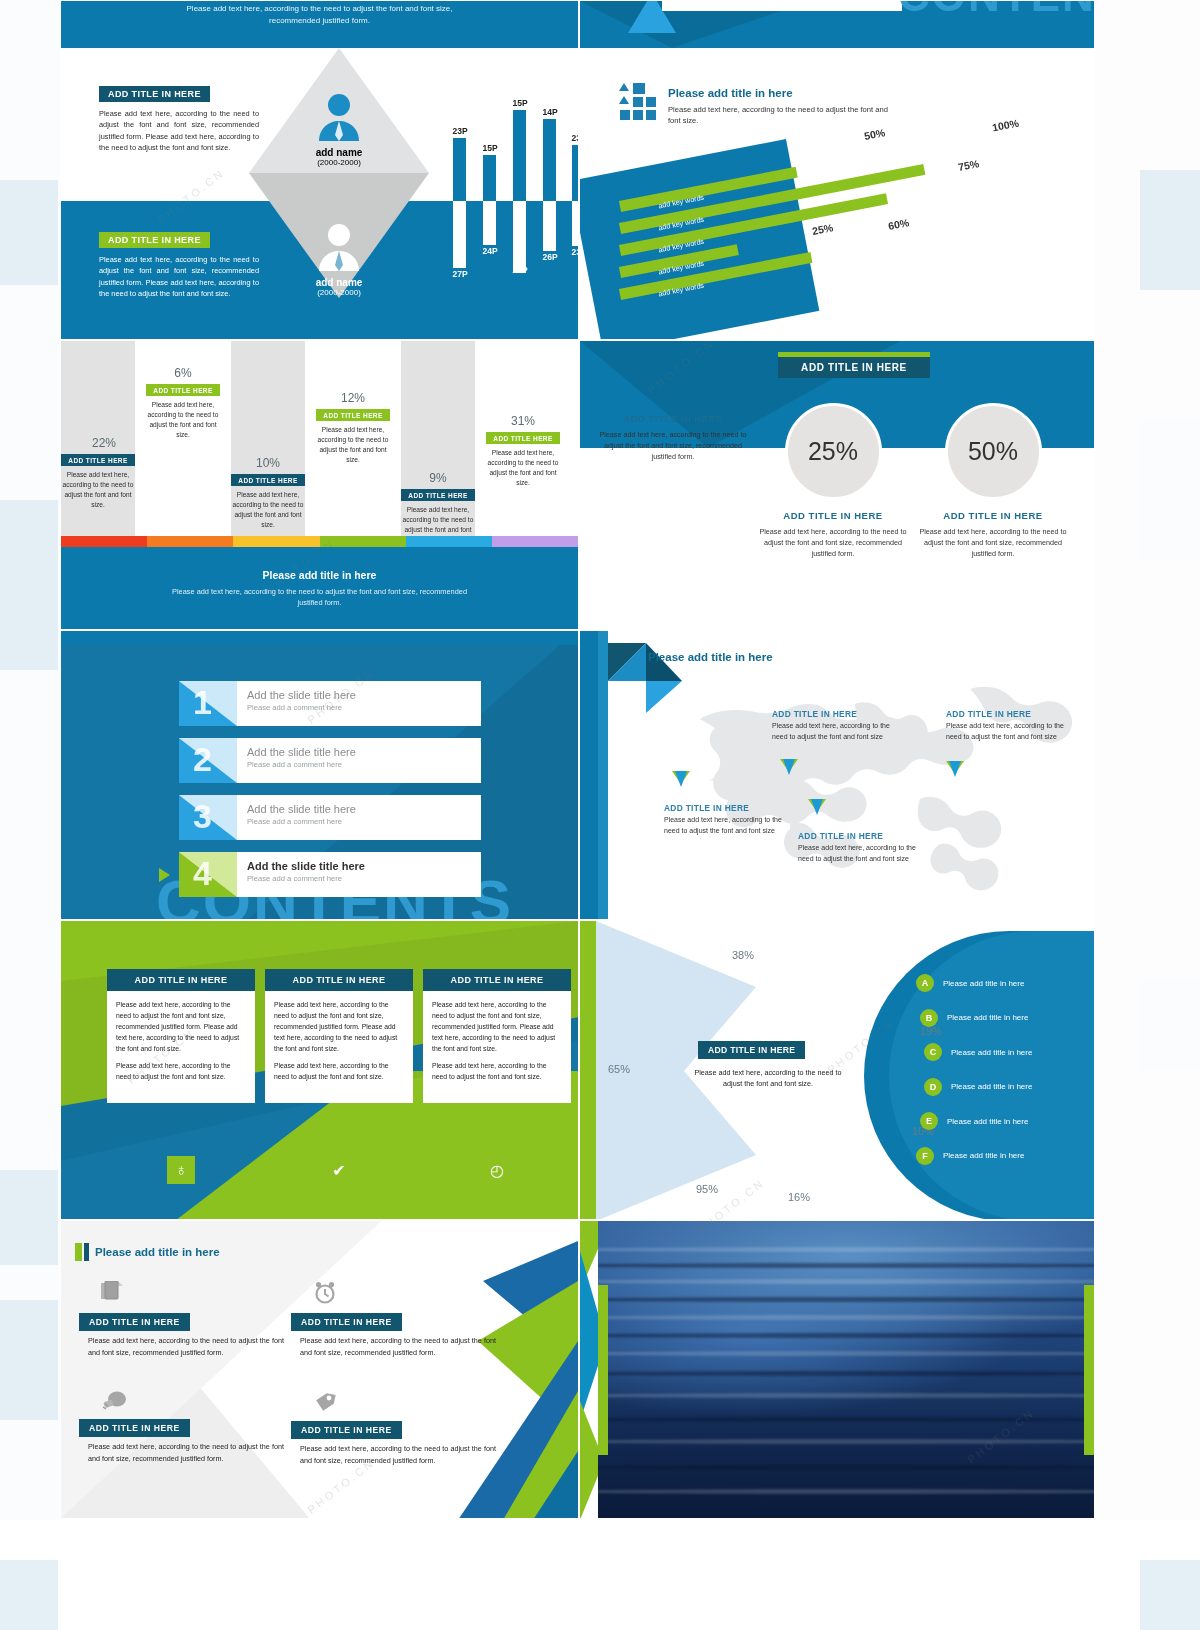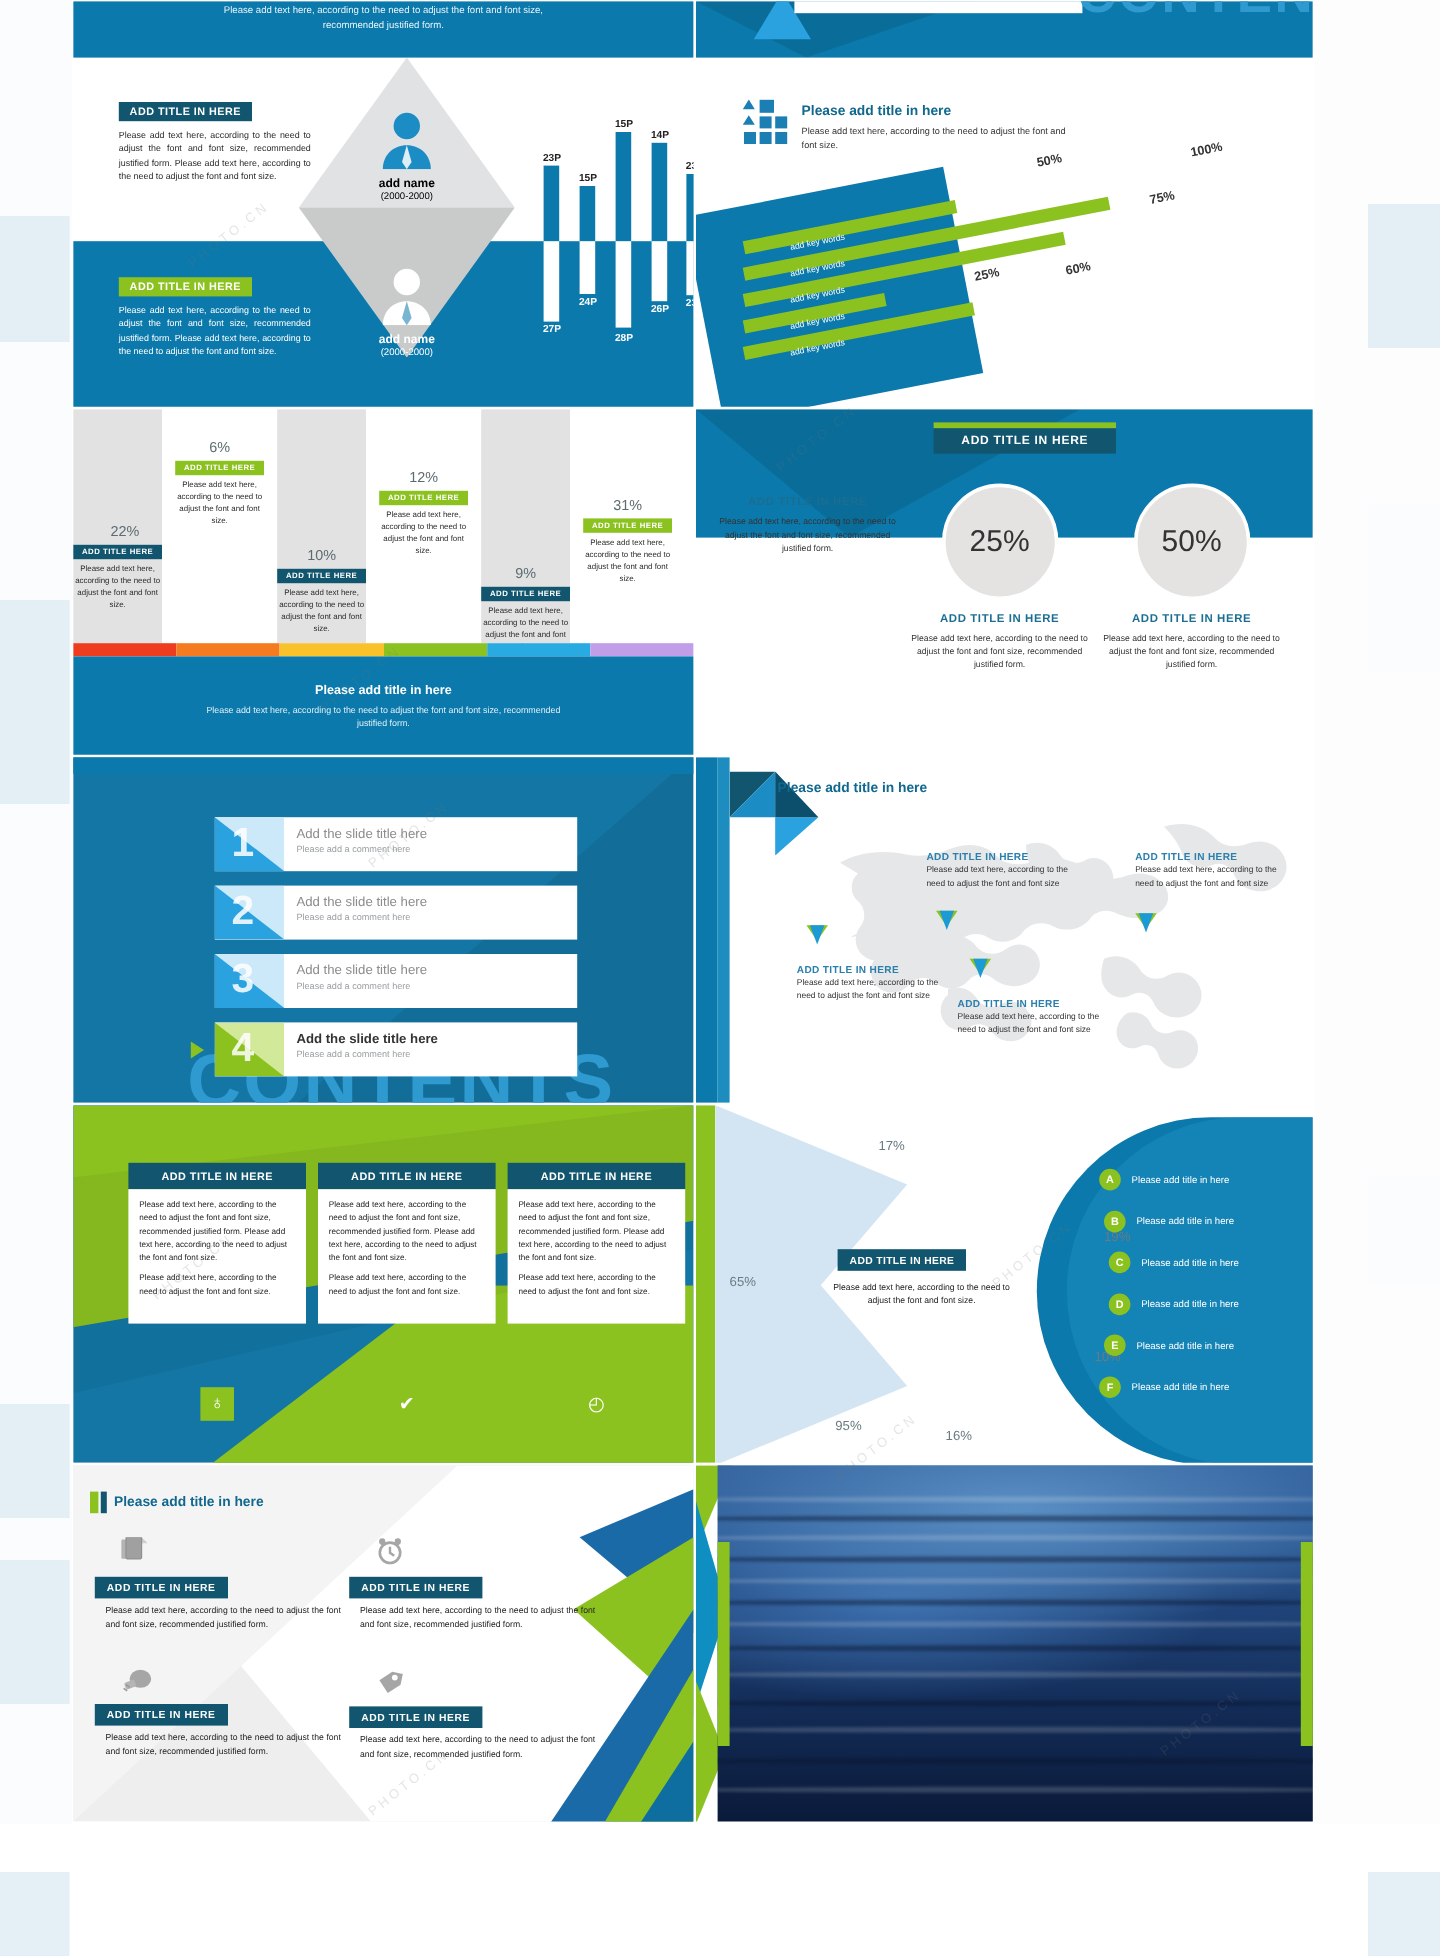--- a/index.html
+++ b/index.html
@@ -256,7 +256,7 @@
         <div class="bar-up" style="left:60px;top:23.64999999999999px;height:91.35000000000001px;"></div>
        <div class="bar-lbl" style="left:50px;top:11.649999999999991px;color:#222;">15P</div>
        <div class="bar-dn" style="left:60px;top:115px;height:71.76px;"></div>
-       <div class="bar-lbl" style="left:50px;top:190px;color:#fff;">28P</div>
+       <div class="bar-lbl" style="left:50px;top:179px;color:#fff;">28P</div>
         <div class="bar-up" style="left:90px;top:33.099999999999994px;height:81.9px;"></div>
        <div class="bar-lbl" style="left:80px;top:21.099999999999994px;color:#222;">14P</div>
        <div class="bar-dn" style="left:90px;top:115px;height:49.92px;"></div>

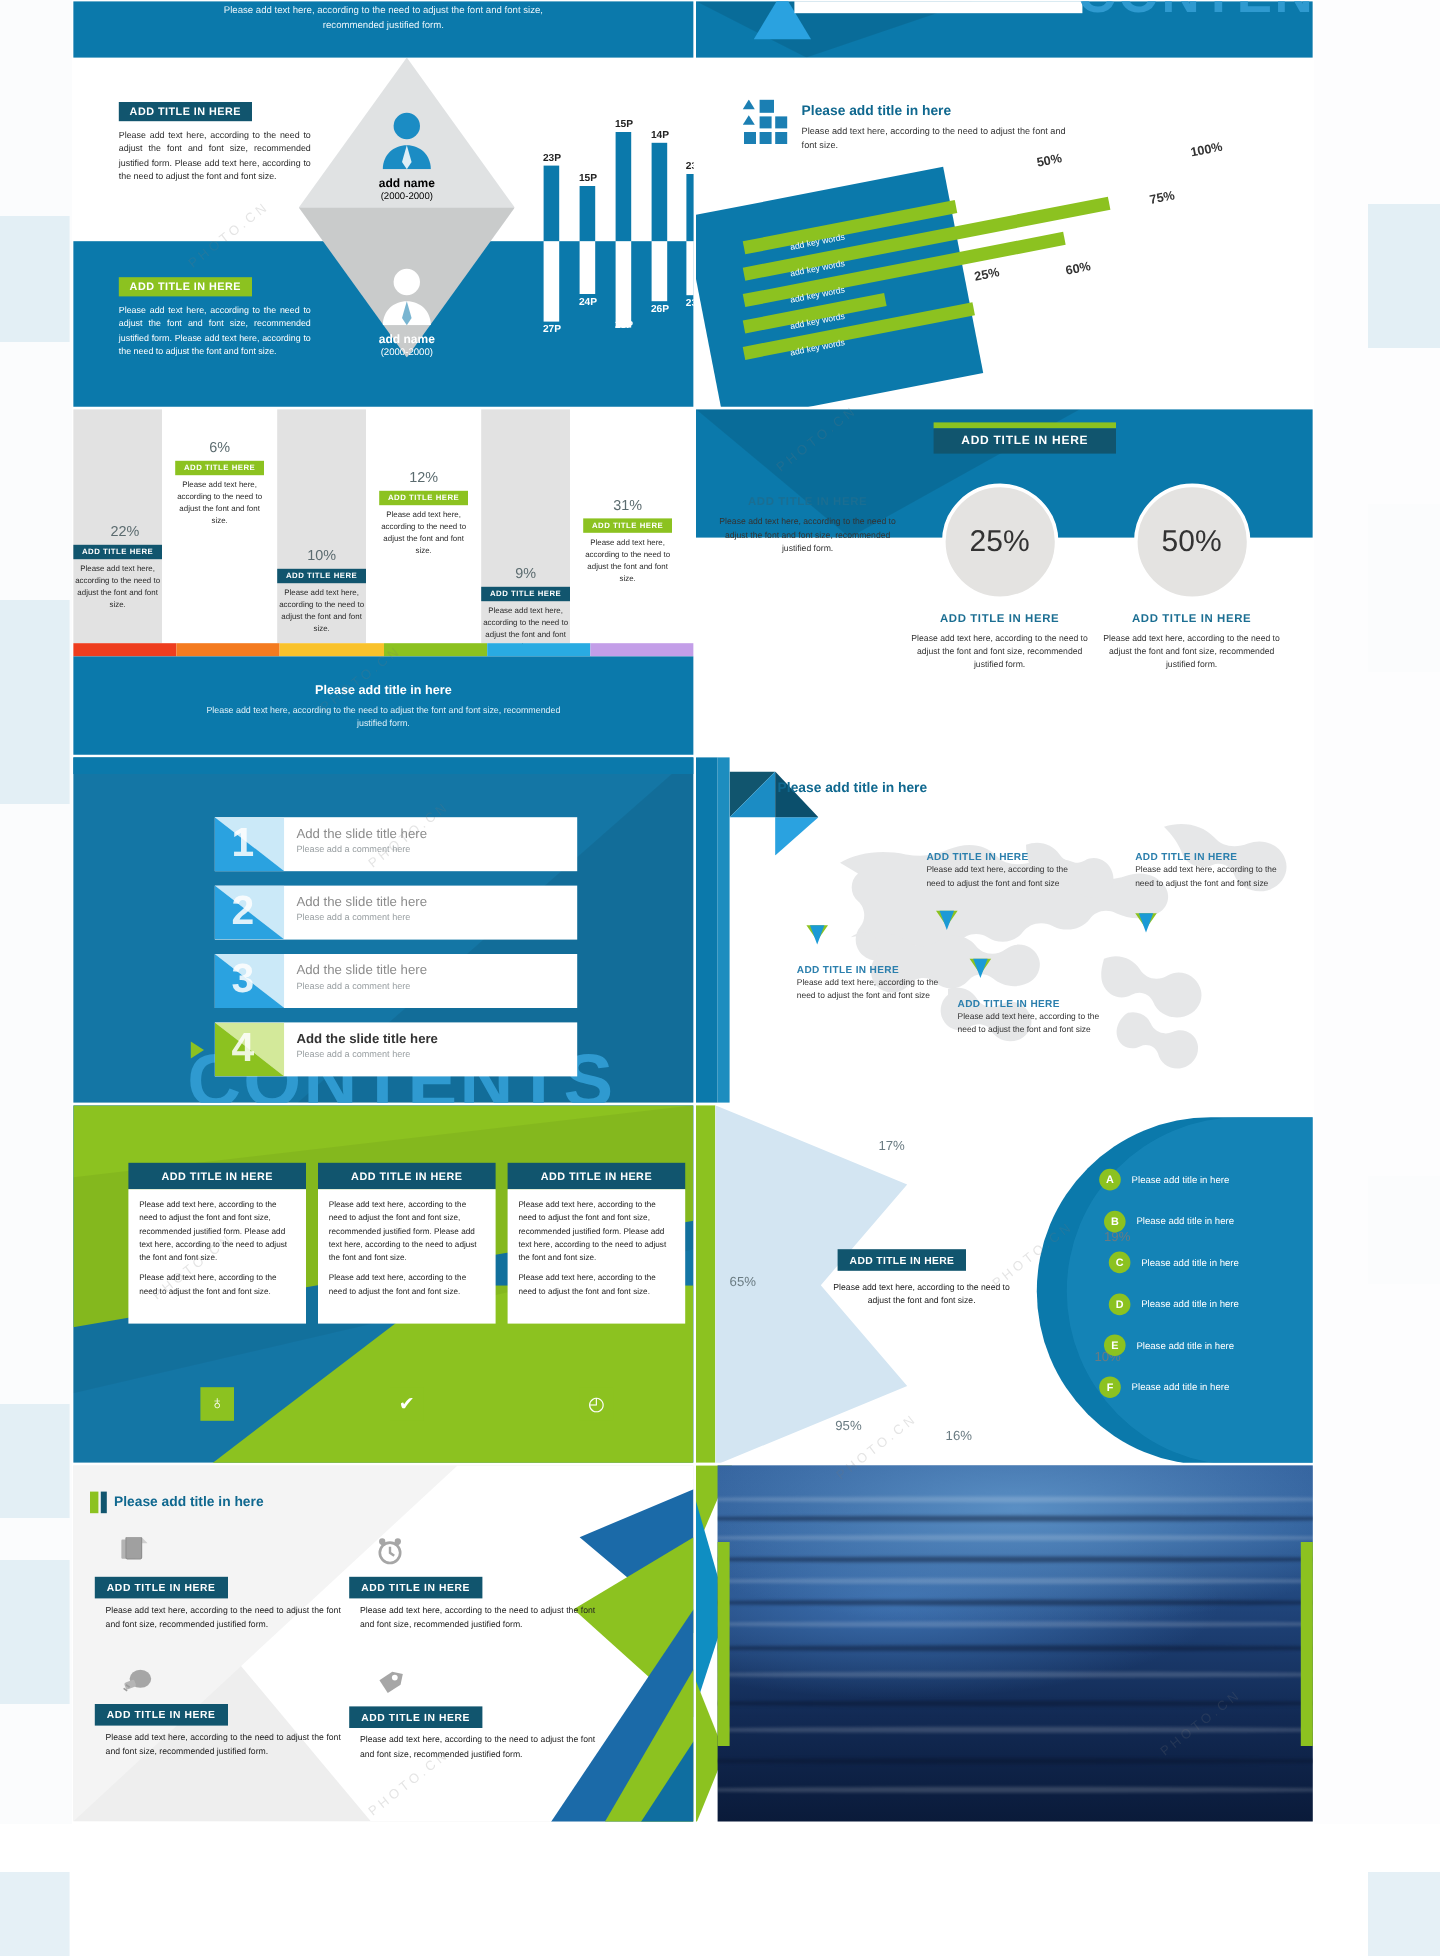--- a/index.html
+++ b/index.html
@@ -527,7 +527,7 @@
     <div class="s8-panel"></div>
     <div class="s8-panel2"></div>
     <div id="s8-pcts">
-        <div class="s8-pct" style="left:152px;top:28px;">17%</div>
+        <div class="s8-pct" style="left:152px;top:28px;">38%</div>
         <div class="s8-pct" style="left:340px;top:104px;">19%</div>
         <div class="s8-pct" style="left:332px;top:204px;">10%</div>
         <div class="s8-pct" style="left:208px;top:270px;">16%</div>

